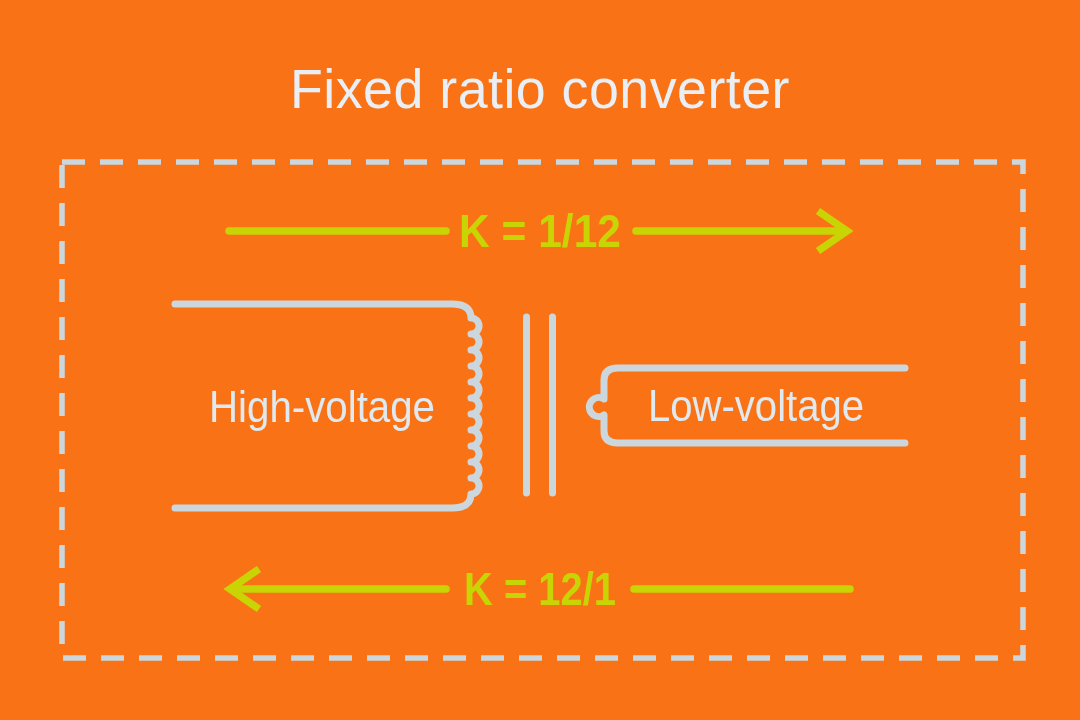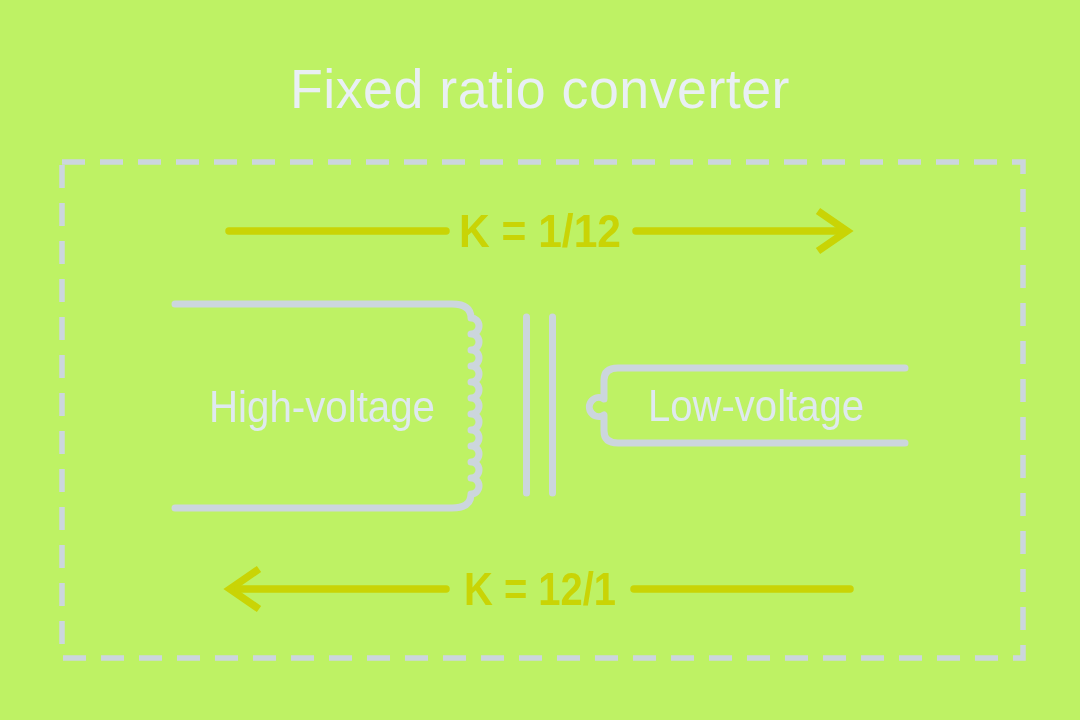--- a/index.html
+++ b/index.html
@@ -11,7 +11,7 @@
     position: relative;
     width: 1080px;
     height: 720px;
-    background: #bef264;
+    background: #f97316;
     overflow: hidden;
     font-family: "Liberation Sans", sans-serif;
   }

